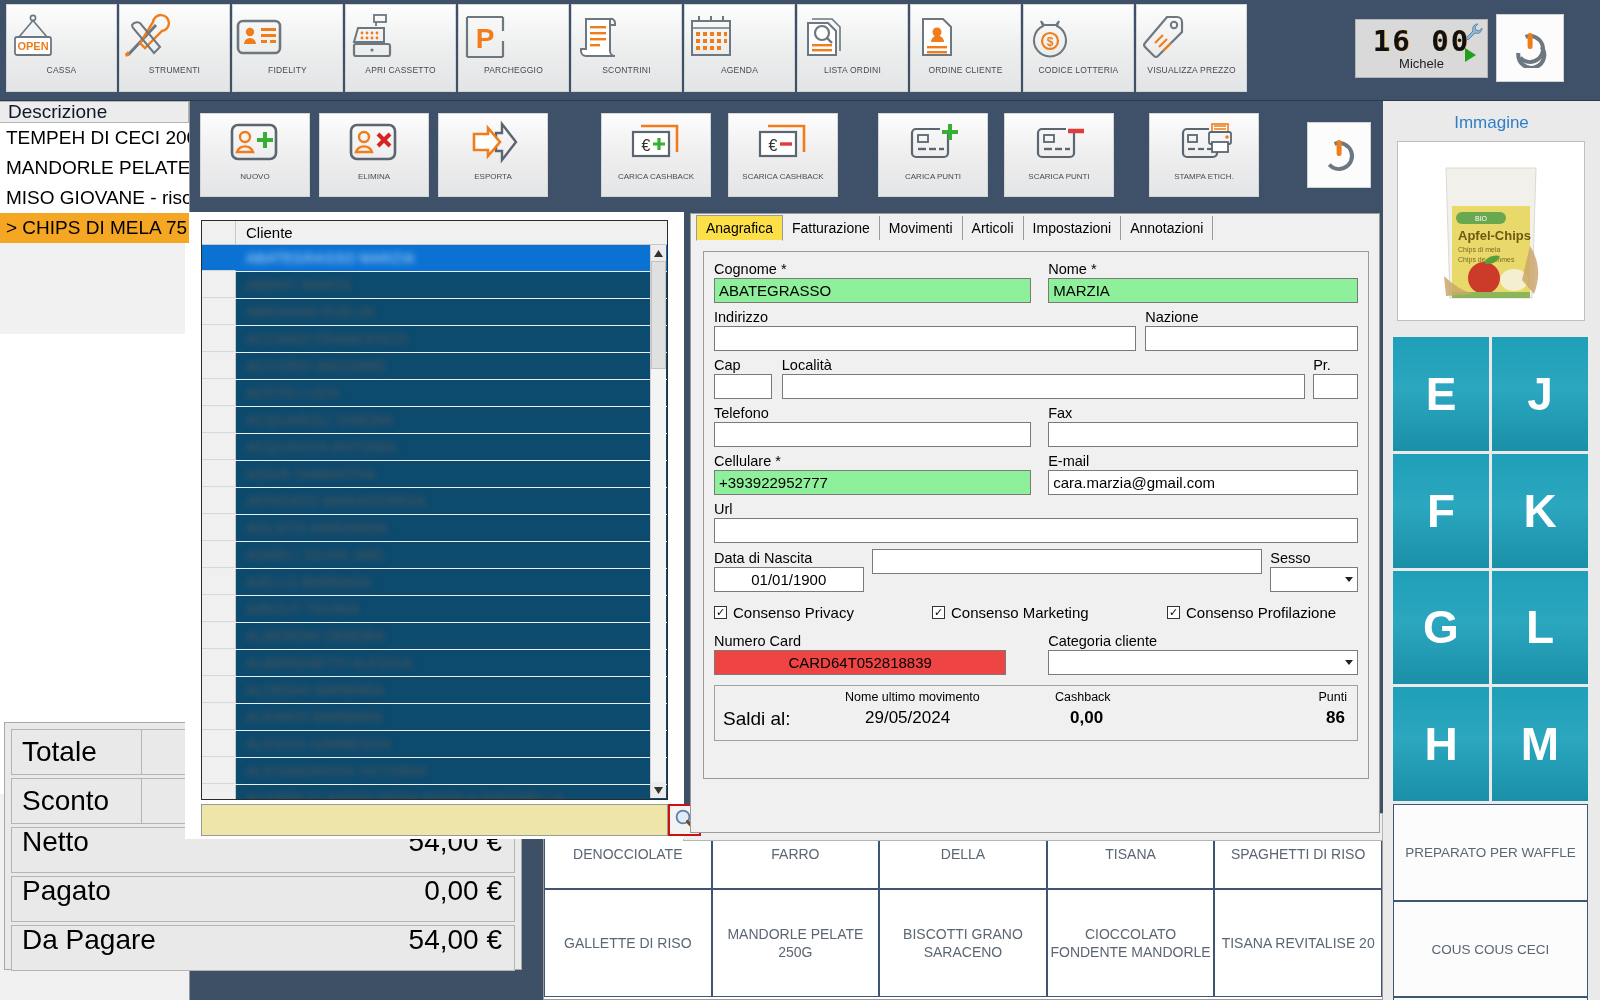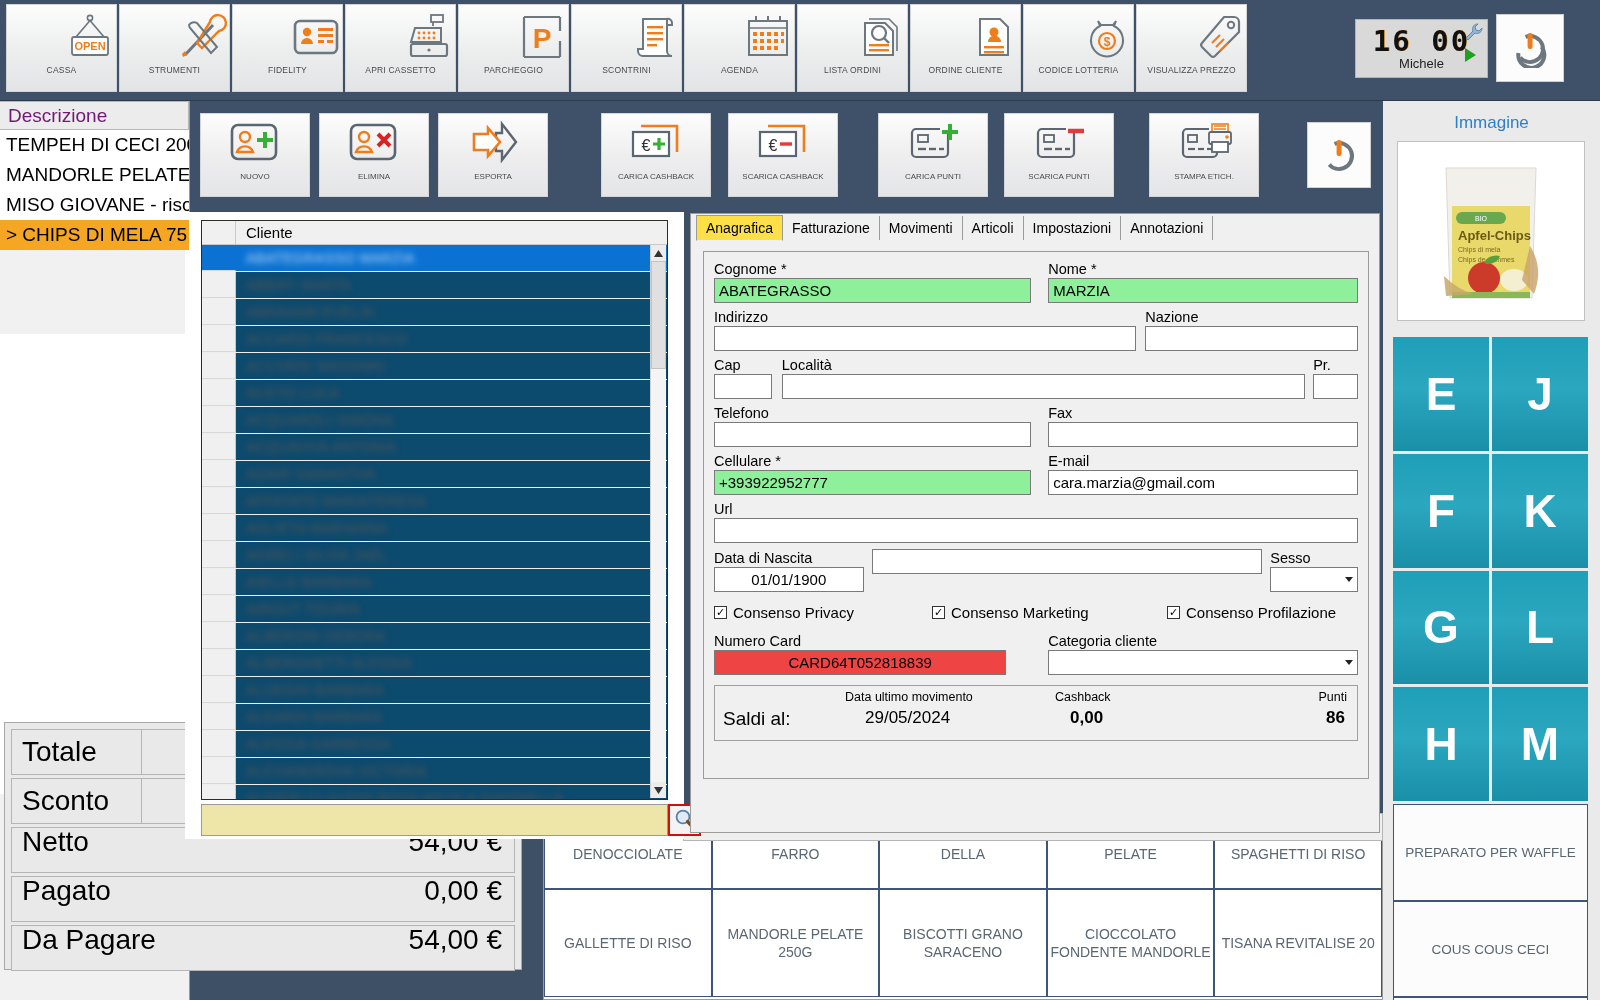--- a/index.html
+++ b/index.html
@@ -21,7 +21,7 @@
     position:absolute; top:4px; width:111px; height:88px;
     background:linear-gradient(#fdfdfd,#eceded 55%,#e3e4e6);
     border:1px solid #d2d4d6;
-    display:flex; flex-direction:column; align-items:flex-end; justify-content:flex-start;
+    display:flex; flex-direction:column; align-items:flex-start; justify-content:flex-start;
     cursor:pointer;
   }
   .tbtn .ico{ height:60px; display:flex;align-items:center;justify-content:center; padding-top:4px;}

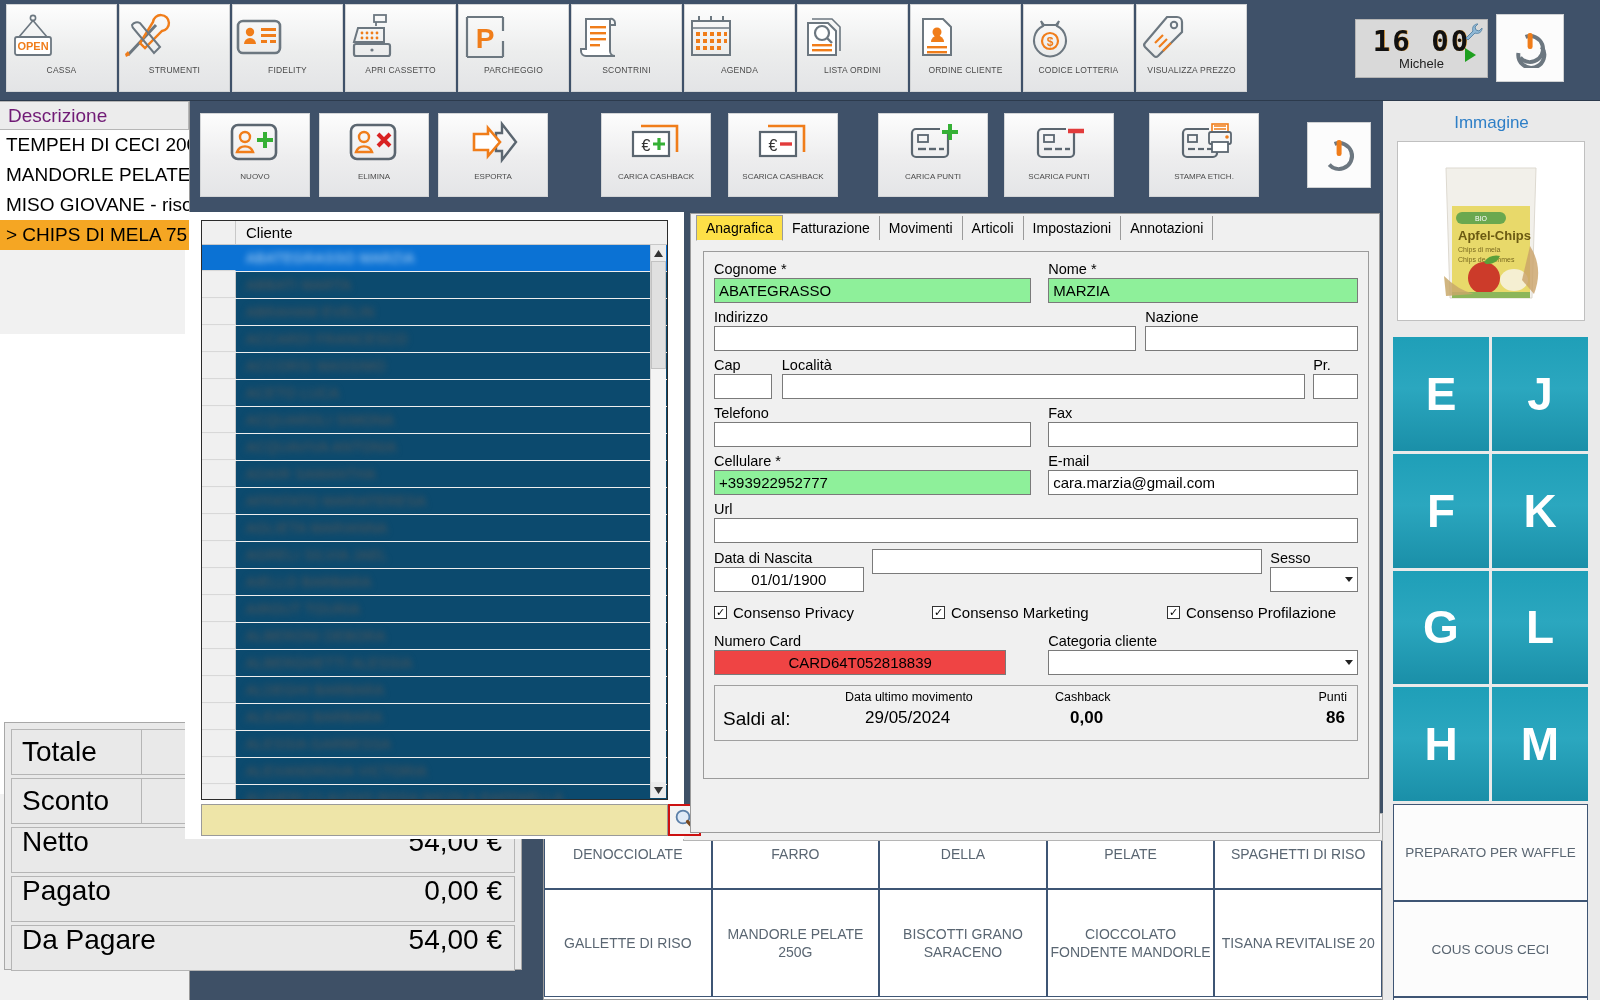--- a/index.html
+++ b/index.html
@@ -57,9 +57,9 @@
     background:#f1f1f1; border-right:1px solid #9a9a9a;
   }
   #desc-head{
-    height:29px; background:#ececec; border:1px solid #b6b6b6; border-left:0;
+    height:22px; background:#ececec; border:1px solid #b6b6b6; border-left:0;
     display:flex;align-items:center;padding-left:8px;
-    font-size:19px; color:#701a75;
+    font-size:19px; color:#0f172a;
   }
   .recrow{
     height:30px; display:flex;align-items:center; padding-left:6px;

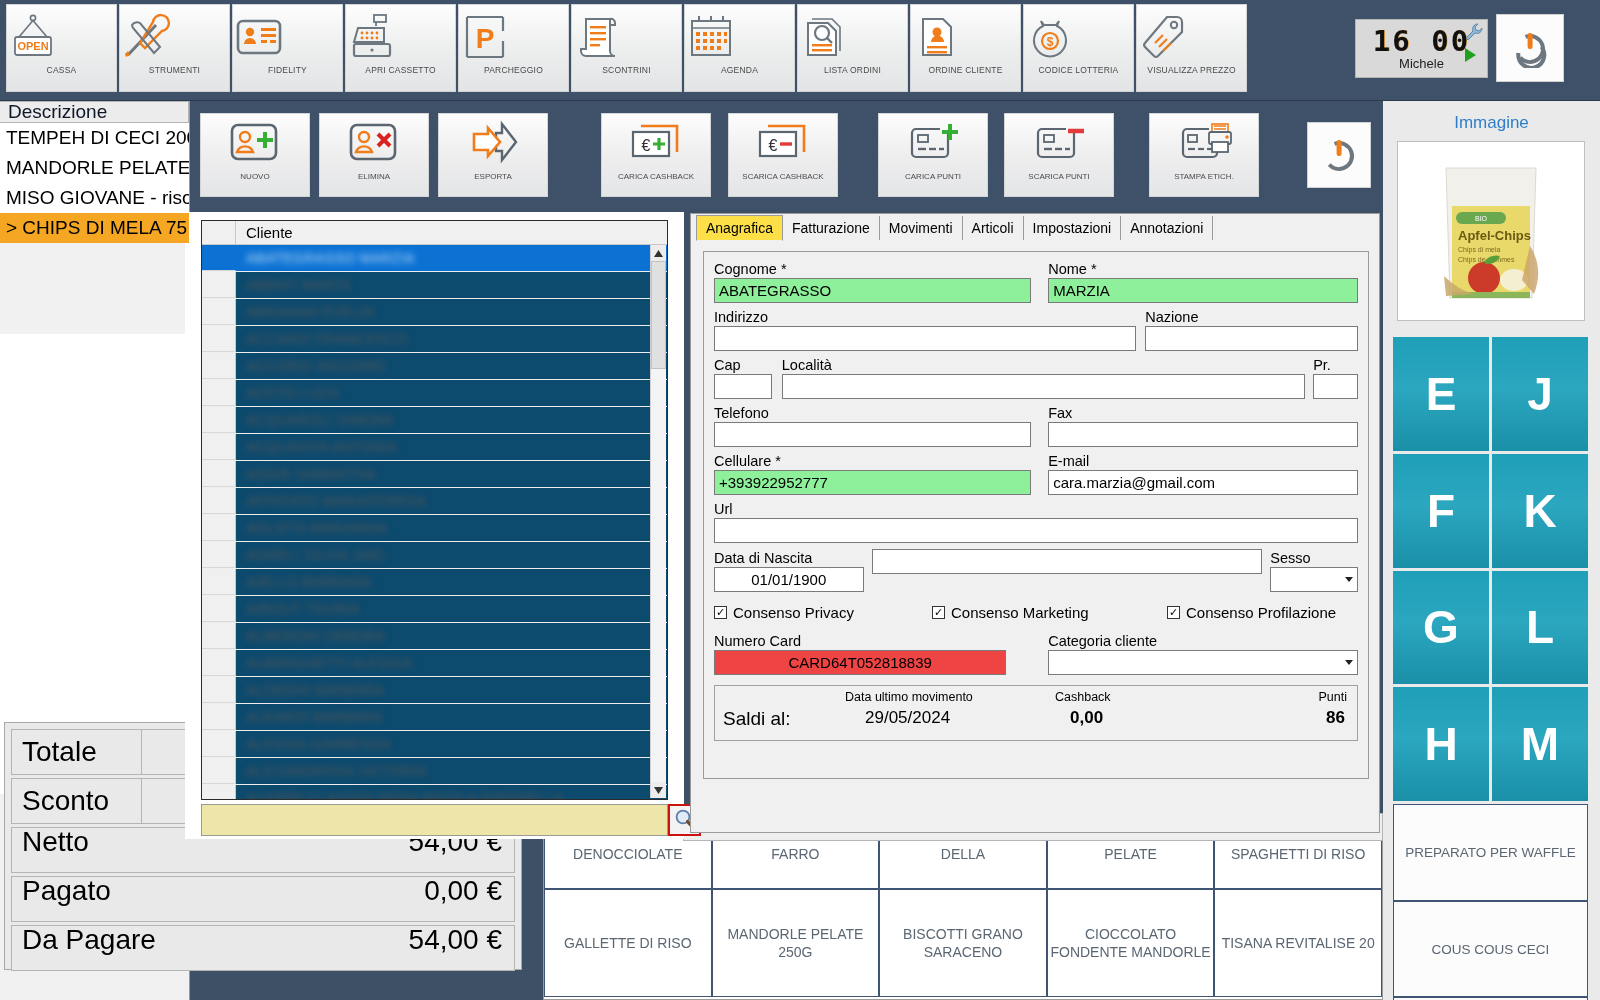--- a/index.html
+++ b/index.html
@@ -863,7 +863,7 @@
 
     <div id="saldi">
       <div class="sal-v" style="left:8px;font-size:19px">Saldi al:</div>
-      <div class="sal-h" style="left:130px">Data ultimo movimento</div>
+      <div class="sal-h" style="left:130px">Nome ultimo movimento</div>
       <div class="sal-v" style="left:150px">29/05/2024</div>
       <div class="sal-h" style="left:340px">Cashback</div>
       <div class="sal-v" style="left:355px;font-weight:bold">0,00</div>

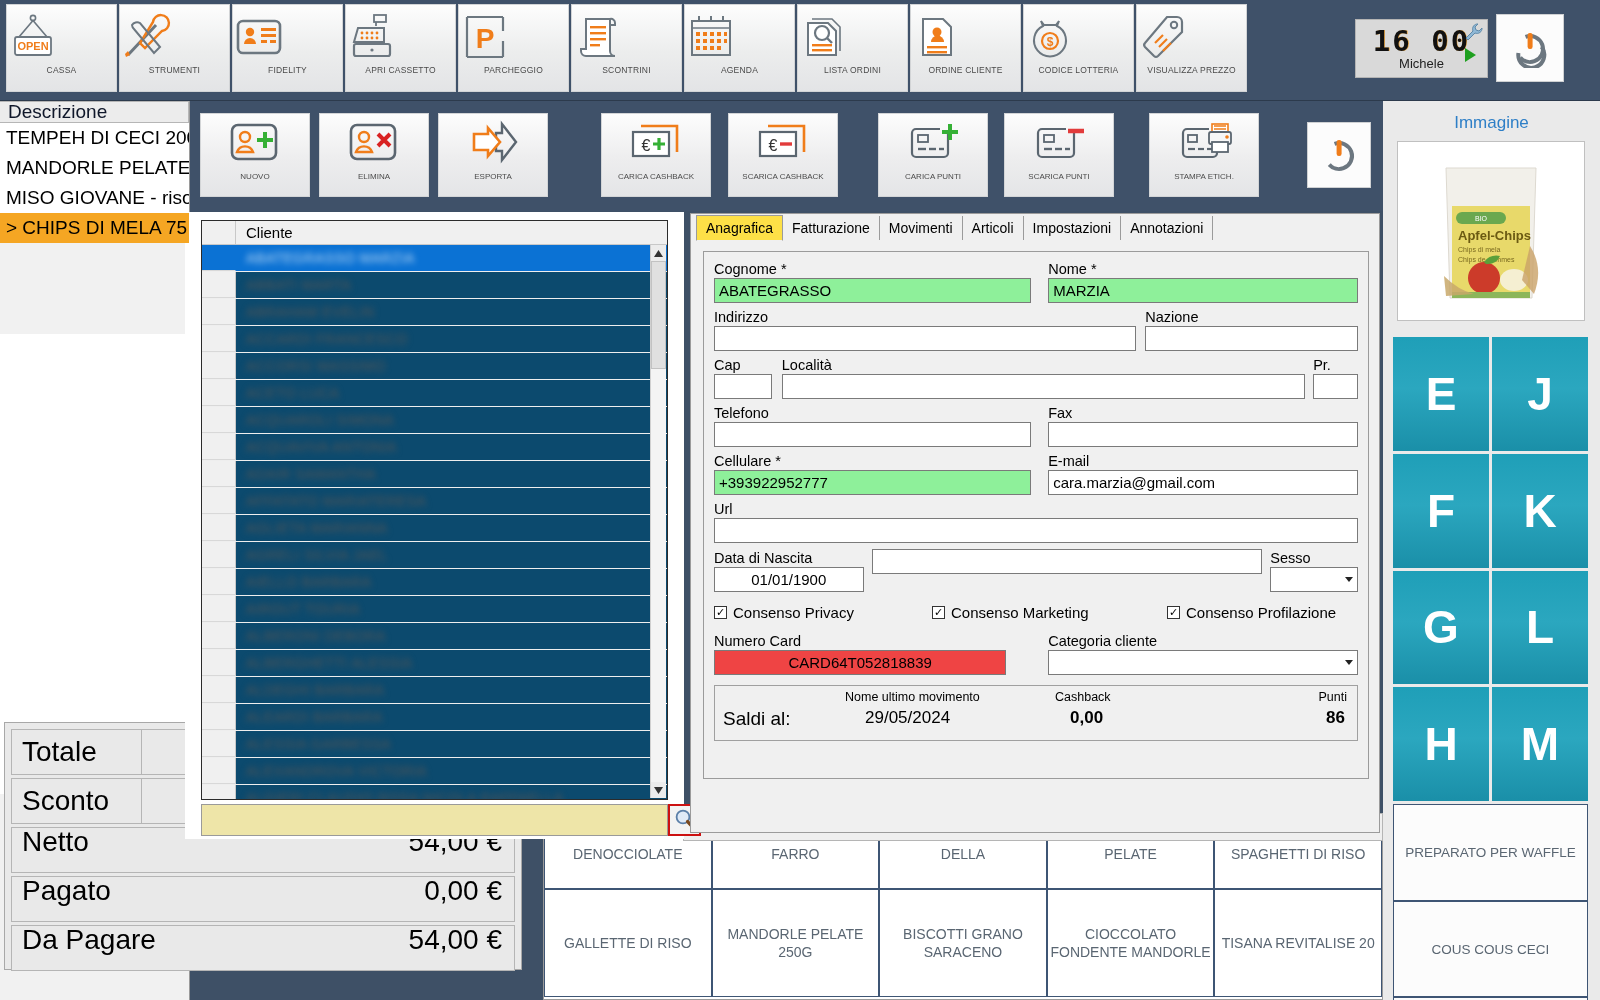--- a/index.html
+++ b/index.html
@@ -483,7 +483,7 @@
     <div class="pcell">DENOCCIOLATE</div>
     <div class="pcell">FARRO</div>
     <div class="pcell">DELLA</div>
-    <div class="pcell">PELATE</div>
+    <div class="pcell">TISANA</div>
     <div class="pcell">SPAGHETTI DI RISO</div>
   </div>
   <div class="pg-row" id="pg-bot">

